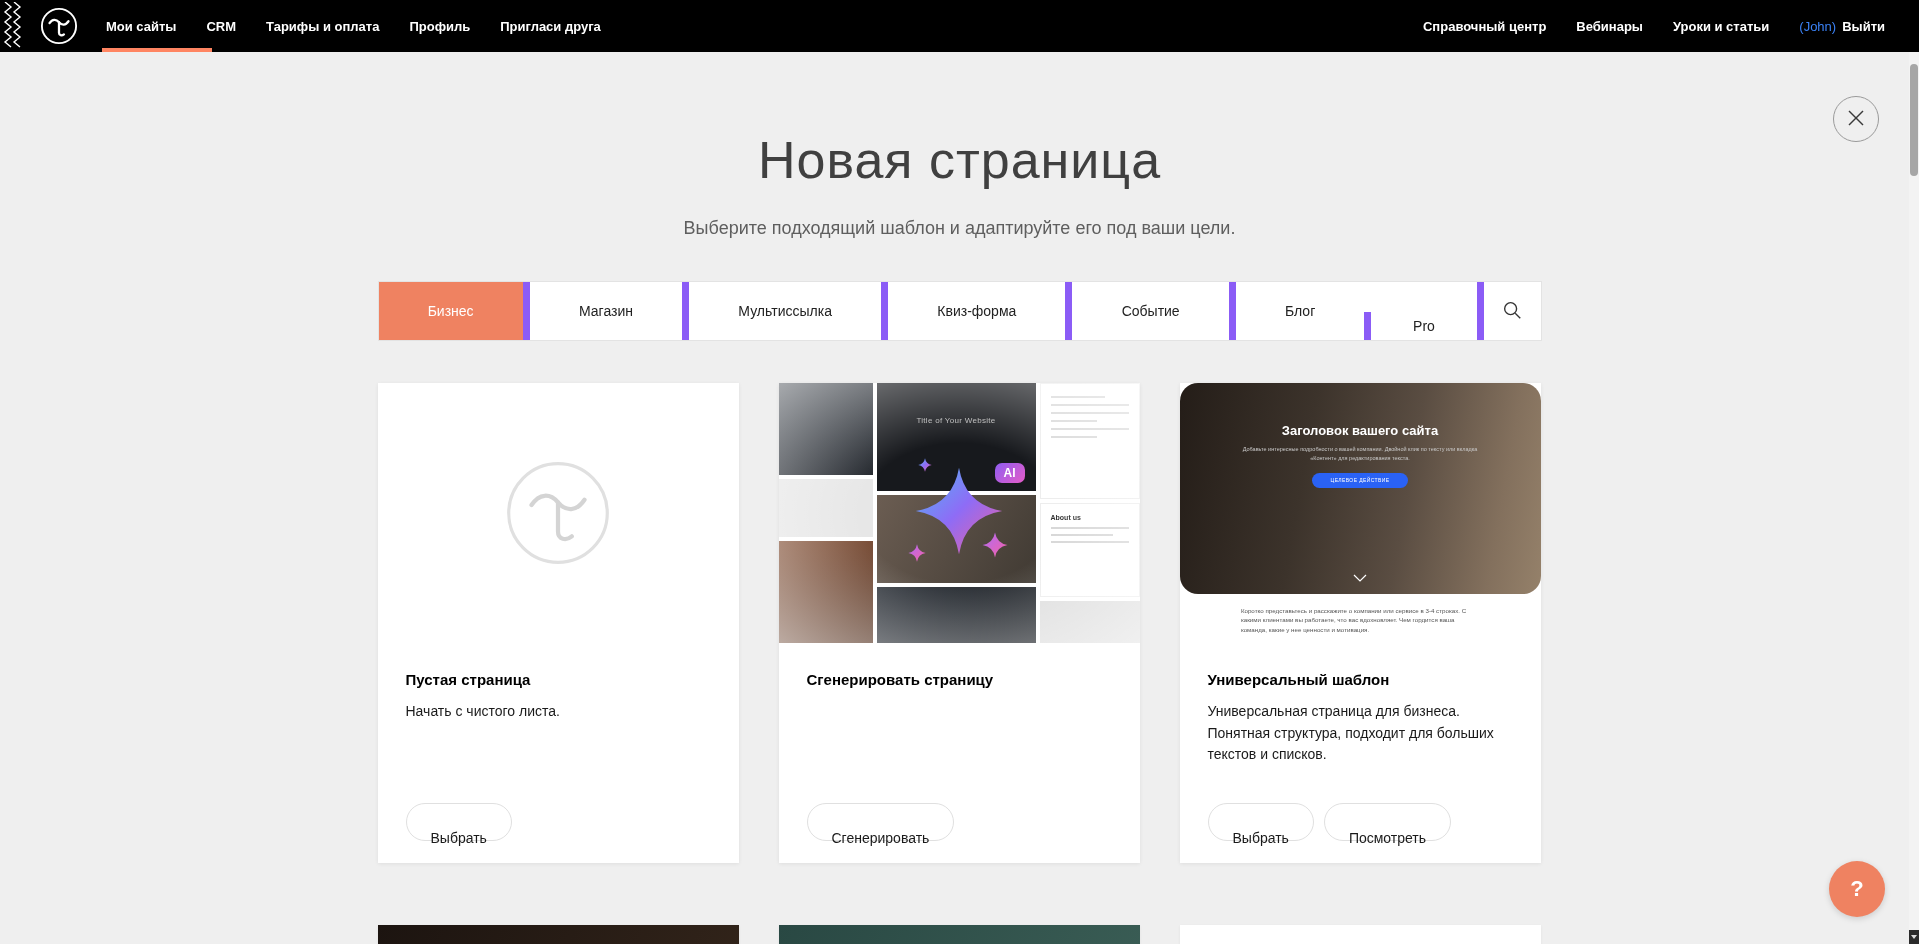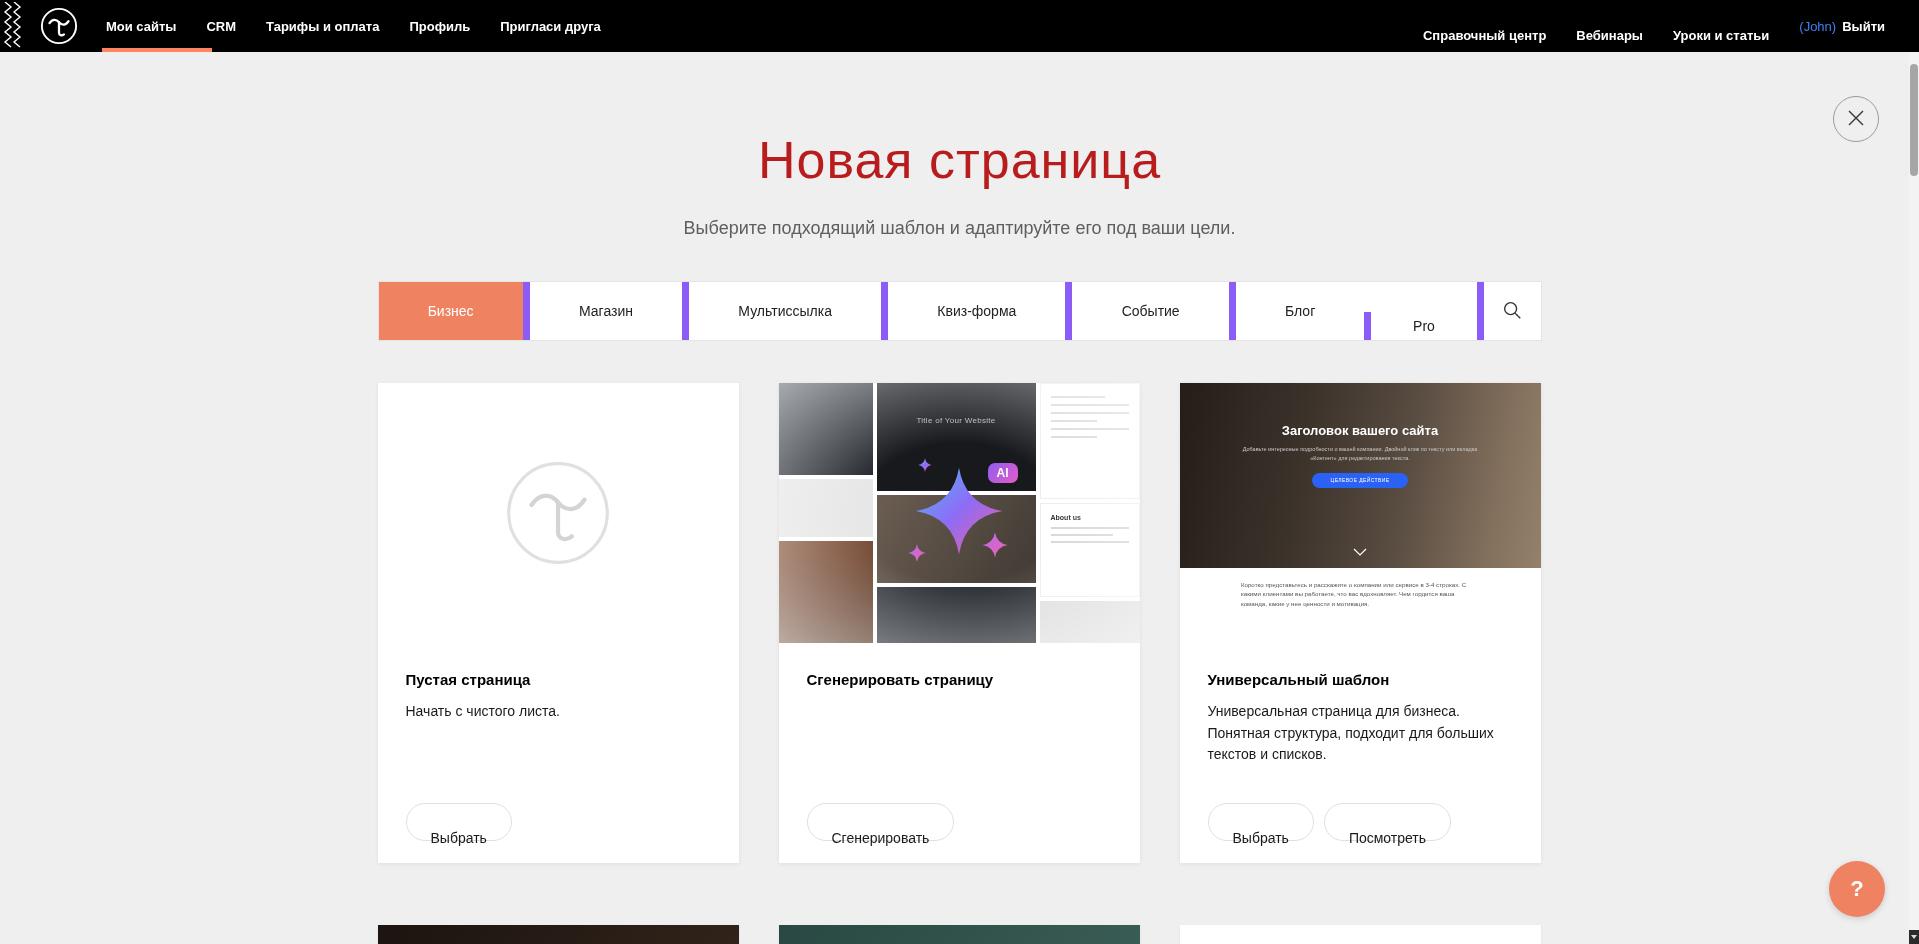--- a/index.html
+++ b/index.html
@@ -36,7 +36,7 @@
     content:"";position:absolute;left:-4px;bottom:0;height:4px;
     width:calc(100% + 40px);background:var(--accent);
   }
-  .nav-right{margin-left:auto;display:flex;height:34px;}
+  .nav-right{margin-left:auto;display:flex;align-items:center;height:34px;}
   .nav-right .nav-item{margin-right:0;margin-left:30px;}
   .user-chunk{display:flex;align-items:center;margin-left:30px;font-size:13px;white-space:nowrap;}
   .user-name{color:#3b82f6;font-weight:normal;margin-right:6px;}

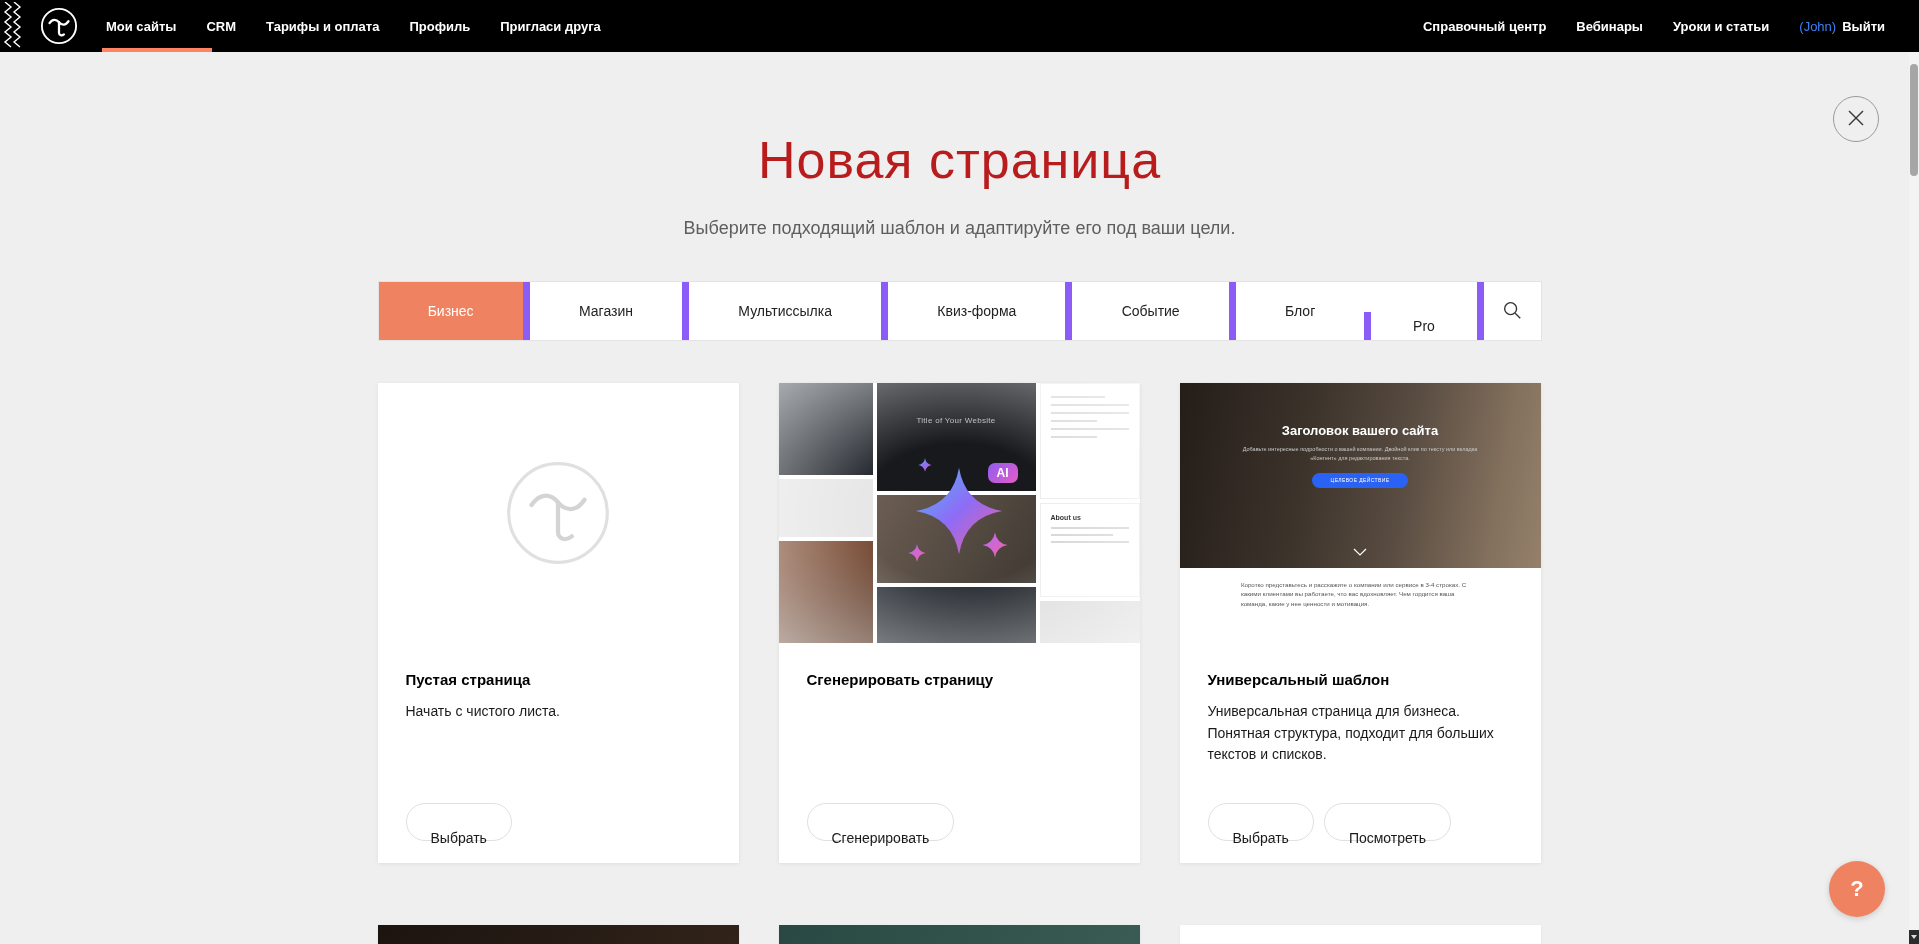--- a/index.html
+++ b/index.html
@@ -50,7 +50,7 @@
   }
   .page-title{
     margin-top:78px;text-align:center;font-size:52px;font-weight:300;
-    letter-spacing:1px;color:#b91c1c;
+    letter-spacing:1px;color:#404040;
   }
   .page-subtitle{
     margin-top:28px;text-align:center;font-size:18px;color:#5e5e5e;font-weight:300;

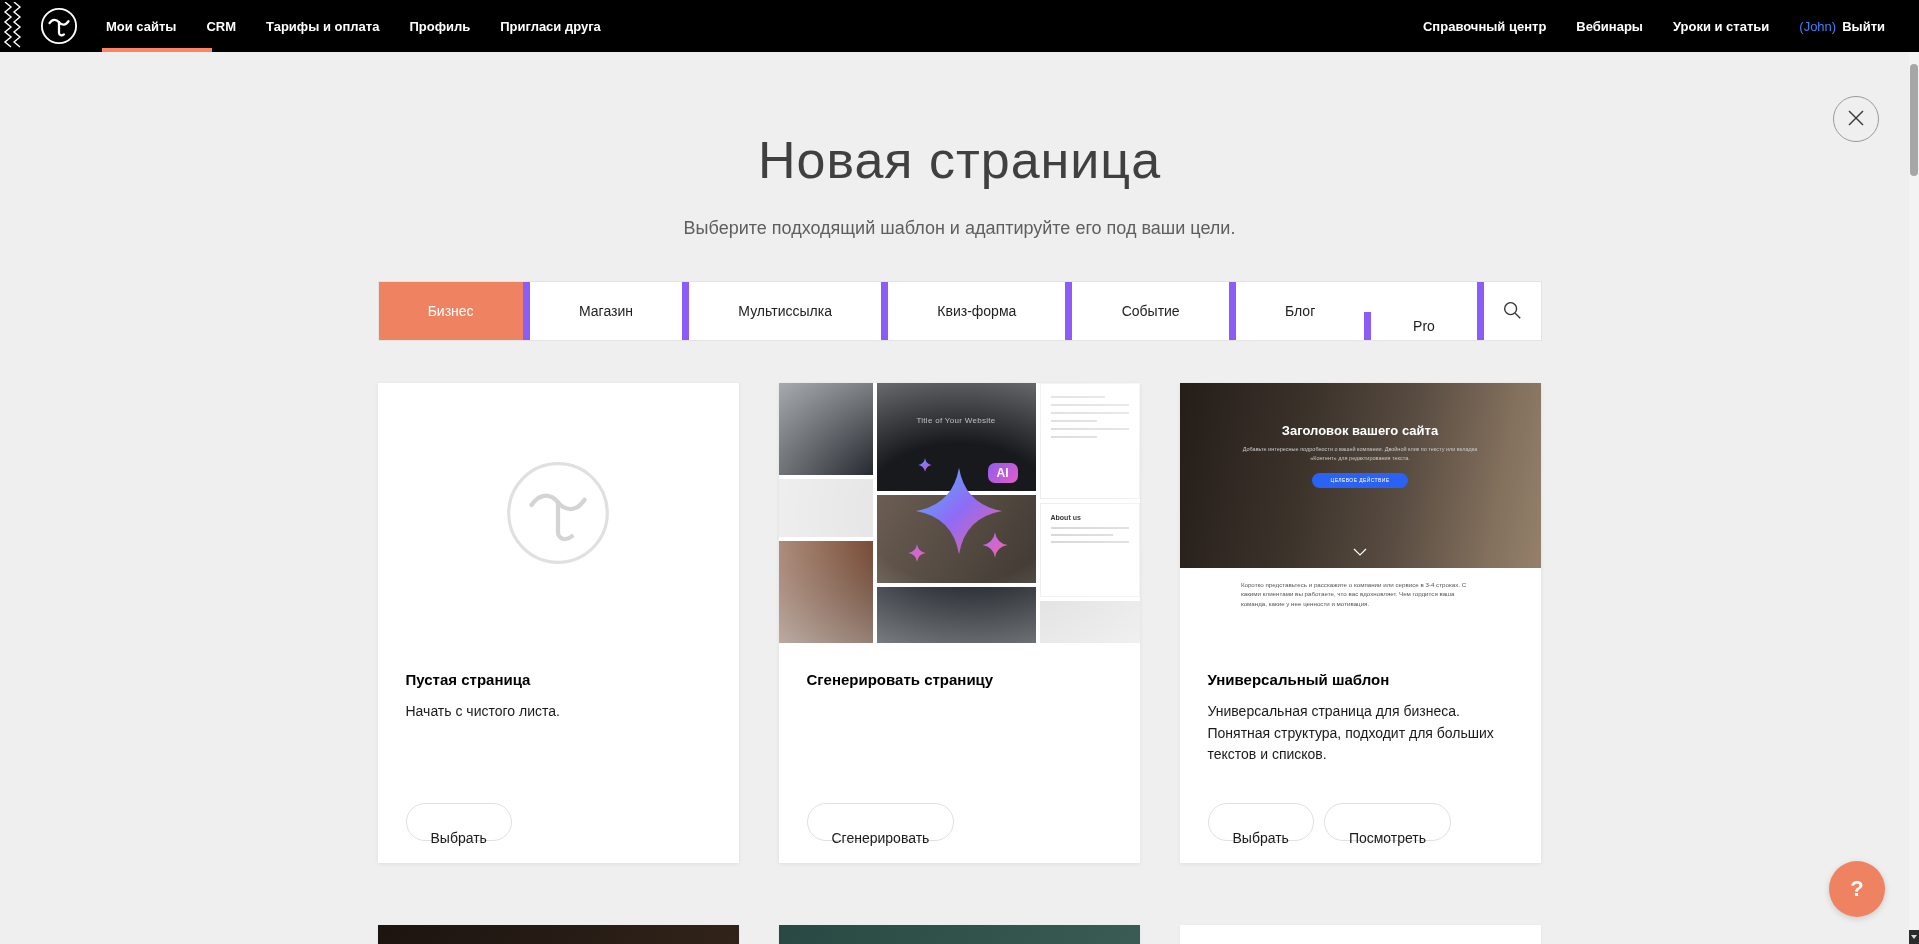--- a/index.html
+++ b/index.html
@@ -117,9 +117,10 @@
 
   
   .tpl-hero{
-    height:185px;position:relative;text-align:center;
+    height:211px;position:relative;text-align:center;
     background:linear-gradient(100deg,#241d18 0%,#3c332b 35%,#5a4d42 62%,#83705d 86%,#95816a 100%);
     padding-top:40px;
+    border-radius:18px;
   }
   .tpl-hero-title{font-size:13px;font-weight:bold;color:#fff;}
   .tpl-hero-sub{margin:7px auto 0;width:72%;font-size:5.5px;line-height:1.6;color:#c9c9c9;}

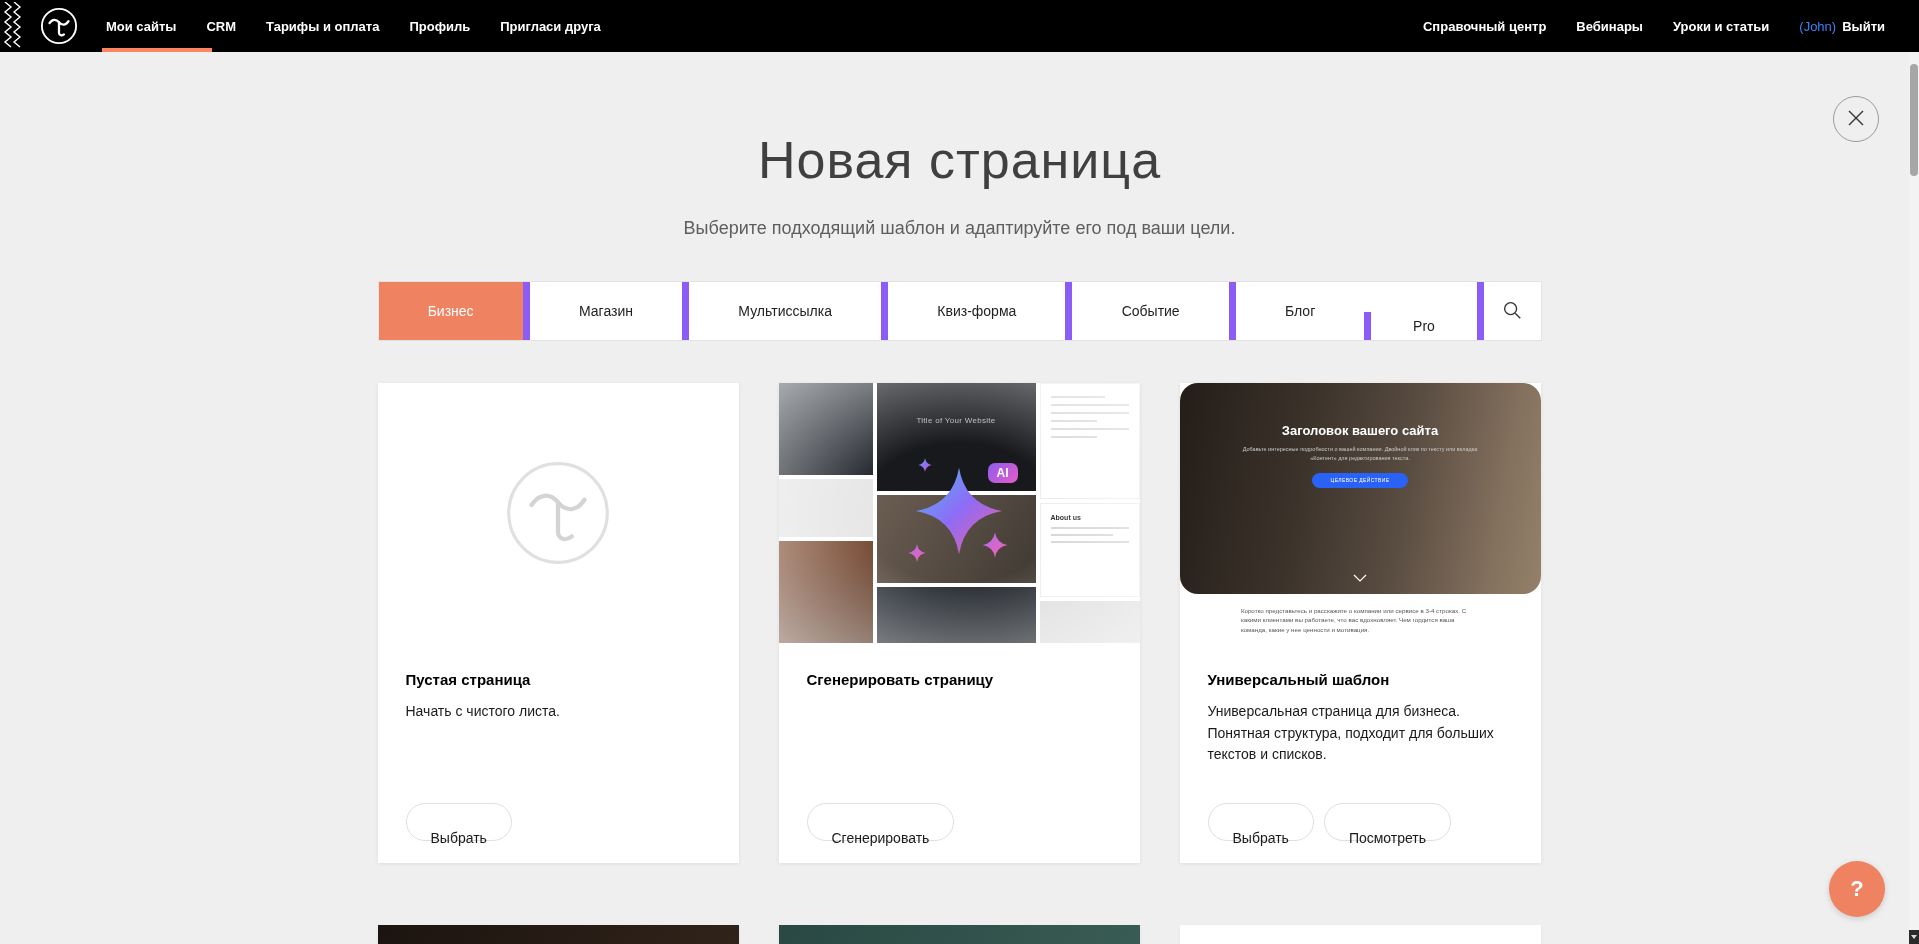--- a/index.html
+++ b/index.html
@@ -111,7 +111,7 @@
   .collage-fade{position:absolute;inset:0;background:radial-gradient(ellipse at center, rgba(255,255,255,0) 38%, rgba(255,255,255,.55) 100%);}
   .sparkles{position:absolute;inset:0;}
   .ai-badge{
-    position:absolute;left:209px;top:80px;padding:3px 9px;border-radius:7px;
+    position:absolute;left:216px;top:80px;padding:3px 9px;border-radius:7px;
     background:linear-gradient(135deg,#8f5cf0,#e55cc8);color:#fff;font-size:12px;font-weight:bold;text-align:center;
   }
 

